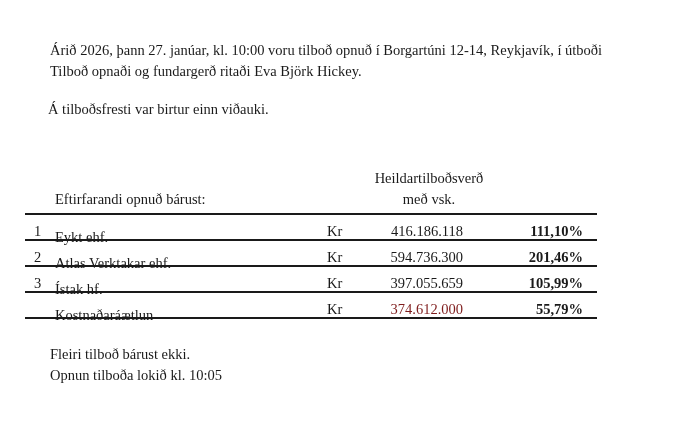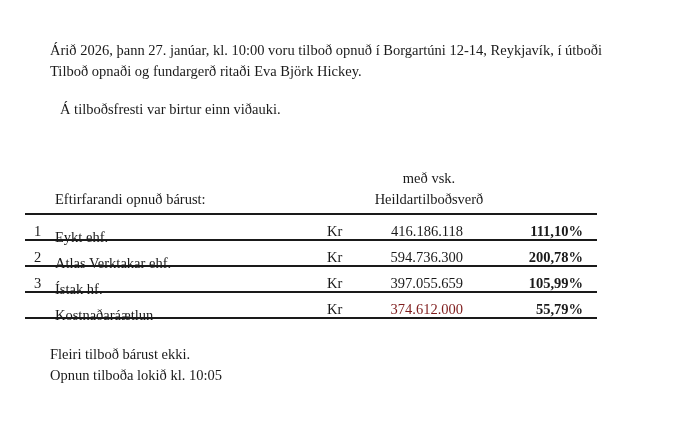--- a/index.html
+++ b/index.html
@@ -23,7 +23,7 @@
   }
   .addendum {
     position: absolute;
-    left: 60px;
+    left: 48px;
     top: 99px;
     white-space: nowrap;
   }

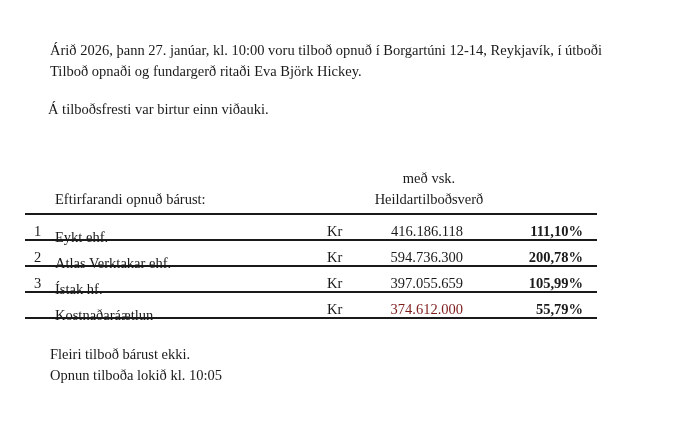--- a/index.html
+++ b/index.html
@@ -87,8 +87,8 @@
     <div class="thead">
       <span class="h-left">Eftirfarandi opnuð bárust:</span>
       <div class="h-price">
+        <div>Heildartilboðsverð</div>
         <div>með vsk.</div>
-        <div>Heildartilboðsverð</div>
       </div>
     </div>
 

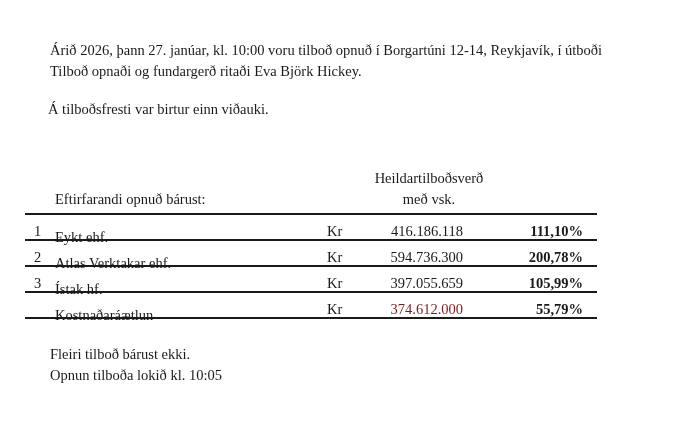--- a/index.html
+++ b/index.html
@@ -105,7 +105,7 @@
       <span class="c-name">Atlas Verktakar ehf.</span>
       <span class="c-kr">Kr</span>
       <span class="c-amount">594.736.300</span>
-      <span class="c-pct">200,78%</span>
+      <span class="c-pct">201,46%</span>
     </div>
 
     <div class="trow">

